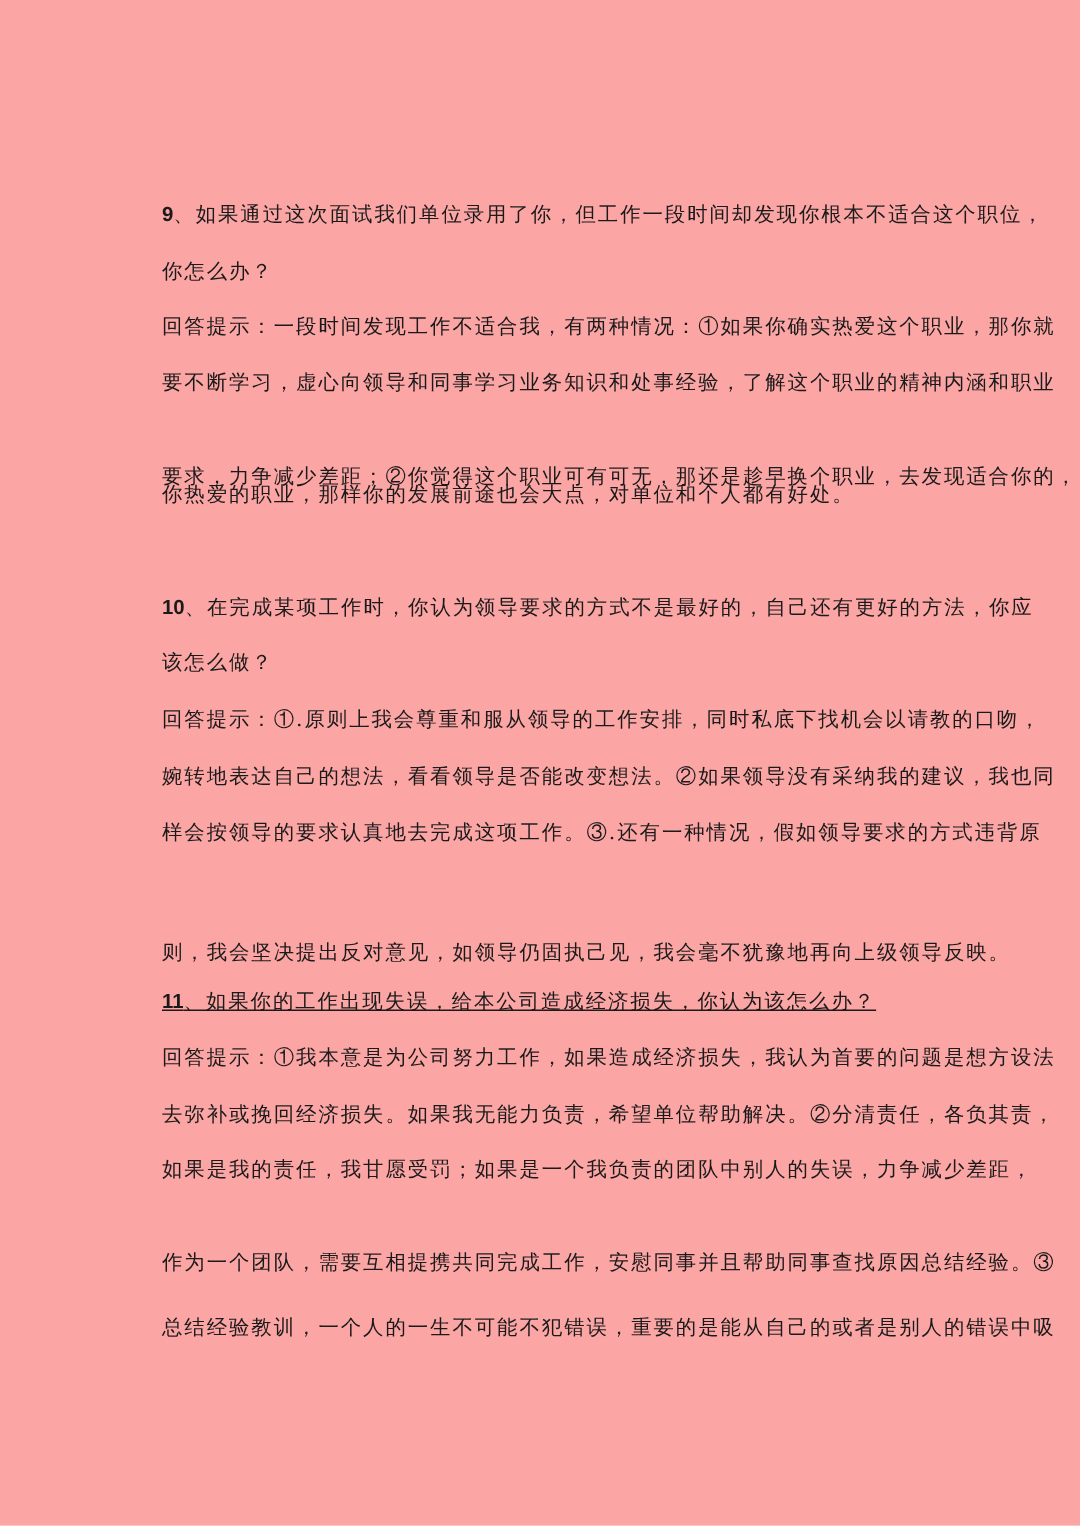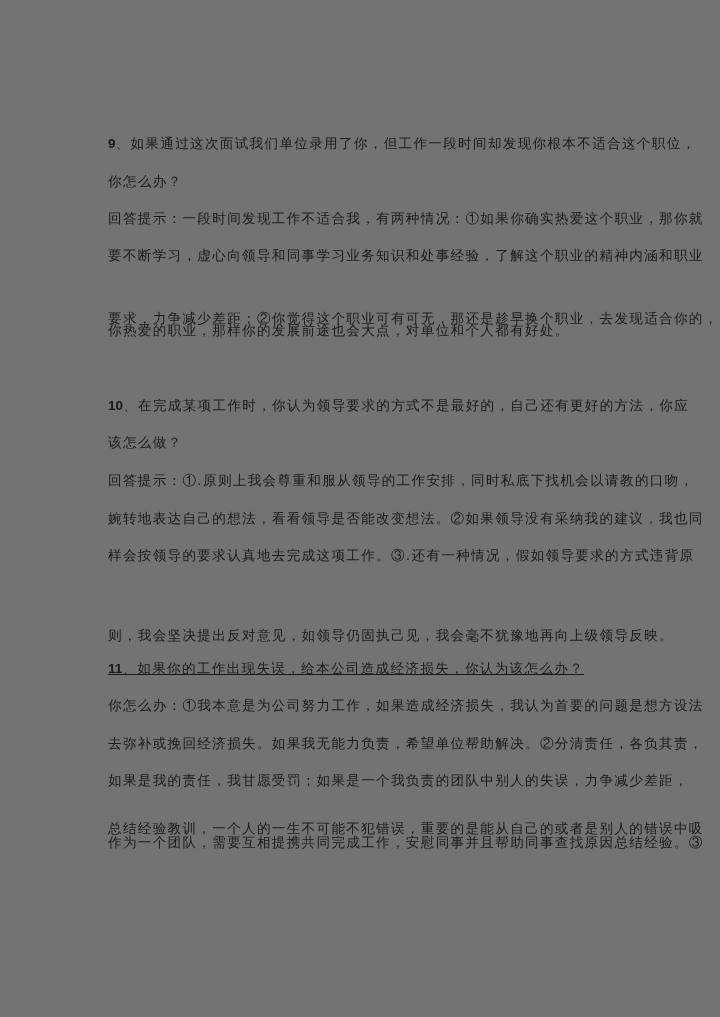--- a/index.html
+++ b/index.html
@@ -5,7 +5,7 @@
   html, body { margin: 0; padding: 0; background: #ffffff; }
   body { width: 720px; height: 1017px; position: relative; overflow: hidden;
          font-family: "DejaVu Serif", "Liberation Serif", serif; color: #1a1a1a; }
-  .page { position: absolute; left: 0; top: 0; width: 720px; height: 1017px; background: #737373; }
+  .page { position: absolute; left: 0; top: 0; width: 720px; height: 1017px; background: #fca5a5; }
   .line { position: absolute; left: 108px; width: 503px; height: 20px; line-height: 20px;
           font-size: 13.6px; white-space: nowrap; letter-spacing: 1.3px; overflow: visible; }
   .line.justify { text-align: justify; text-align-last: justify; }

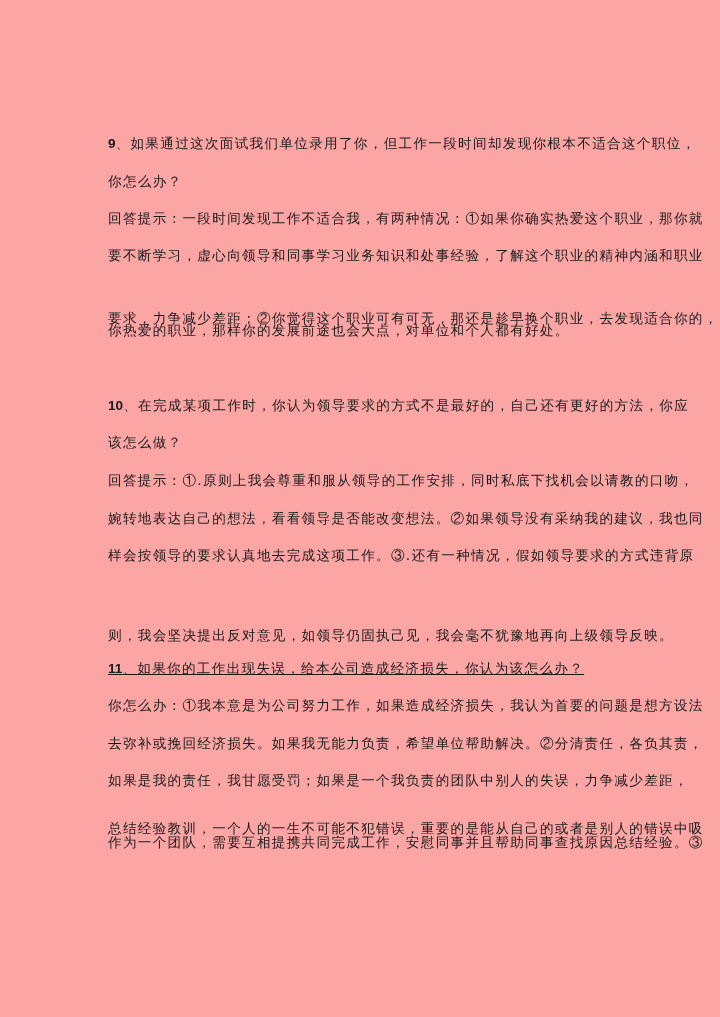--- a/index.html
+++ b/index.html
@@ -37,7 +37,7 @@
 
   <div>
     <div class="line q" style="top:658px;text-decoration:underline;"><span class="num">11</span><span>、如果你的工作出现失误，给本公司造成经济损失，你认为该怎么办？</span></div>
-    <div class="line justify" style="top:695px;">你怎么办：①我本意是为公司努力工作，如果造成经济损失，我认为首要的问题是想方设法</div>
+    <div class="line justify" style="top:695px;">回答提示：①我本意是为公司努力工作，如果造成经济损失，我认为首要的问题是想方设法</div>
     <div class="line justify" style="top:733px;">去弥补或挽回经济损失。如果我无能力负责，希望单位帮助解决。②分清责任，各负其责，</div>
     <div class="line justify" style="top:770px;">如果是我的责任，我甘愿受罚；如果是一个我负责的团队中别人的失误，力争减少差距，</div>
     <div class="line justify" style="top:808px;margin-top:24px;">作为一个团队，需要互相提携共同完成工作，安慰同事并且帮助同事查找原因总结经验。③</div>

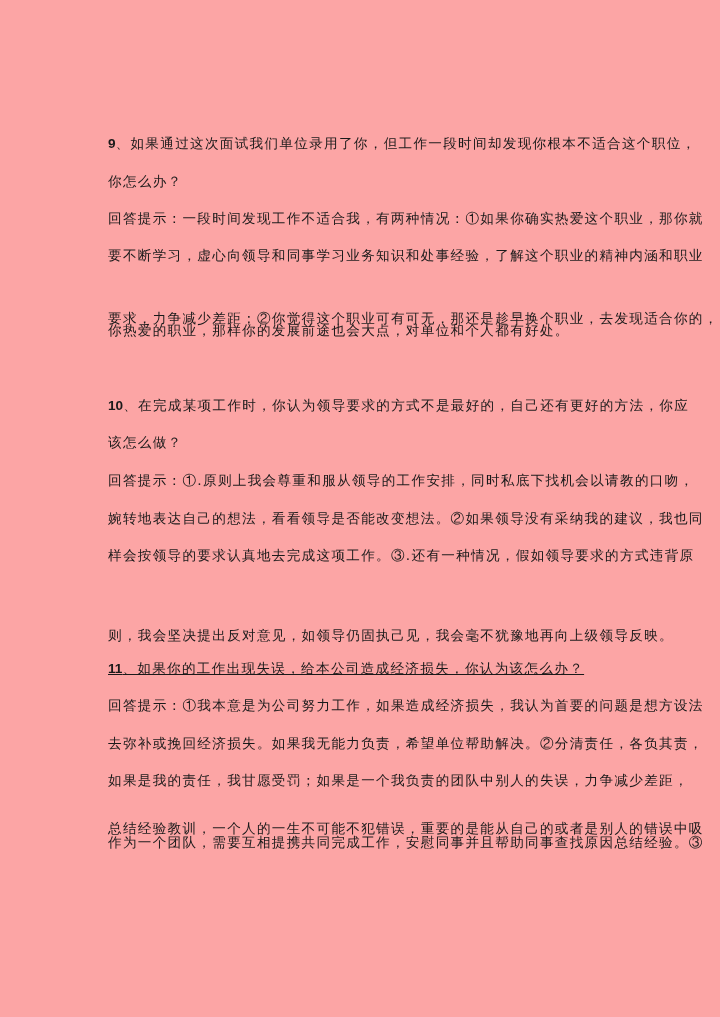--- a/index.html
+++ b/index.html
@@ -41,7 +41,7 @@
     <div class="line justify" style="top:733px;">去弥补或挽回经济损失。如果我无能力负责，希望单位帮助解决。②分清责任，各负其责，</div>
     <div class="line justify" style="top:770px;">如果是我的责任，我甘愿受罚；如果是一个我负责的团队中别人的失误，力争减少差距，</div>
     <div class="line justify" style="top:808px;margin-top:24px;">作为一个团队，需要互相提携共同完成工作，安慰同事并且帮助同事查找原因总结经验。③</div>
-    <div class="line justify" style="top:818px;">总结经验教训，一个人的一生不可能不犯错误，重要的是能从自己的或者是别人的错误中吸</div>
+    <div class="line justify" style="top:875px;">总结经验教训，一个人的一生不可能不犯错误，重要的是能从自己的或者是别人的错误中吸</div>
   </div>
 
 </div>

